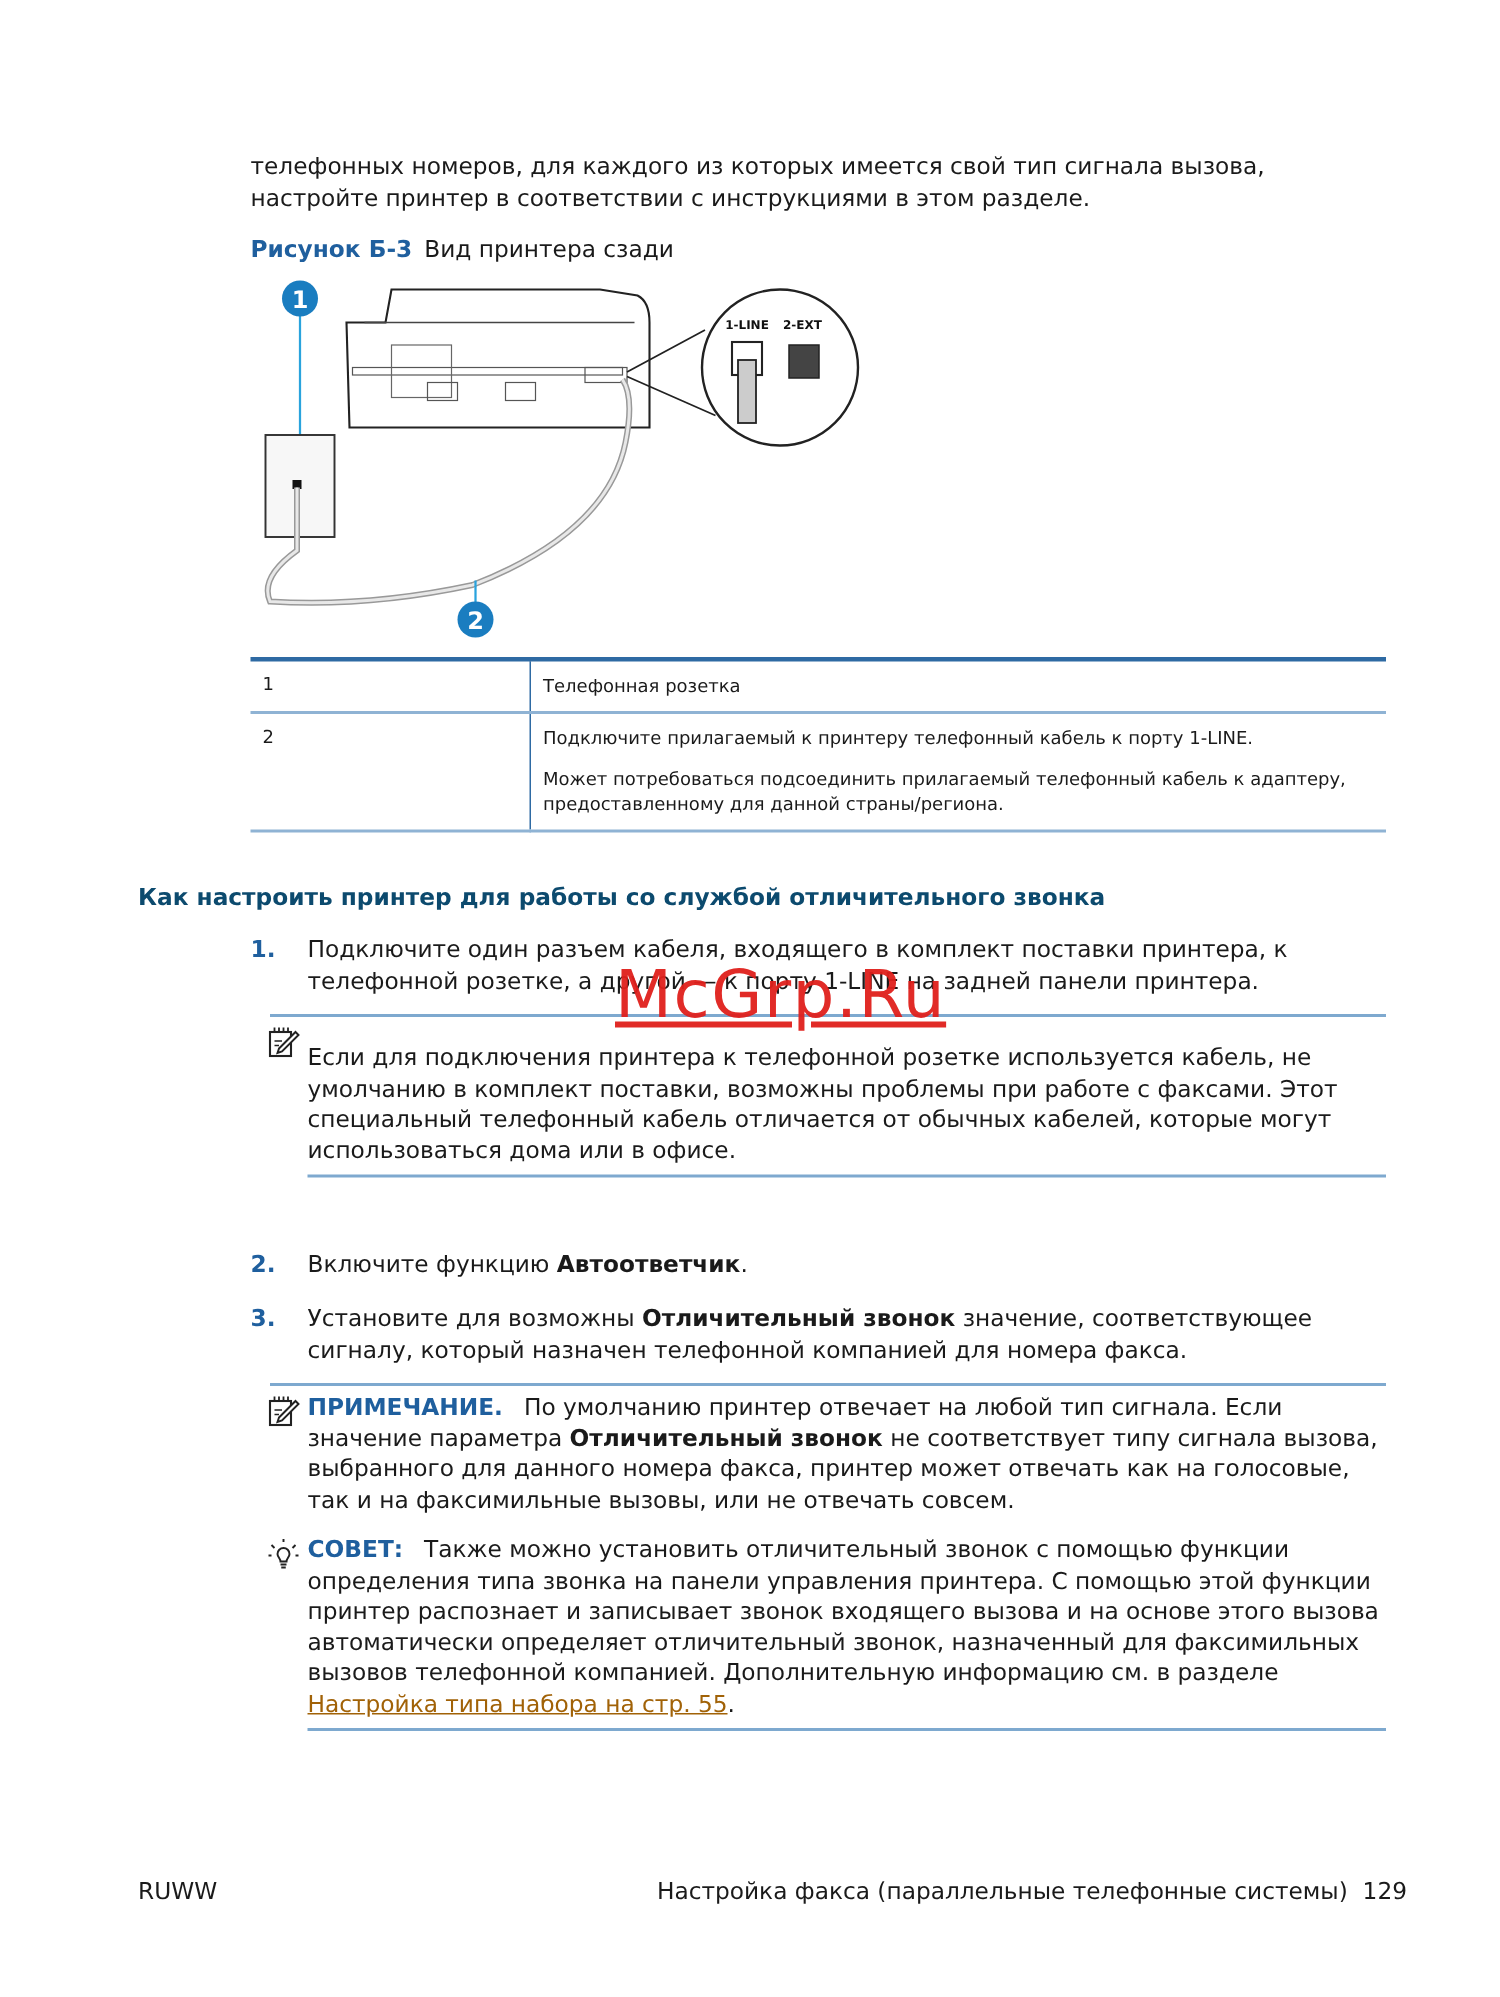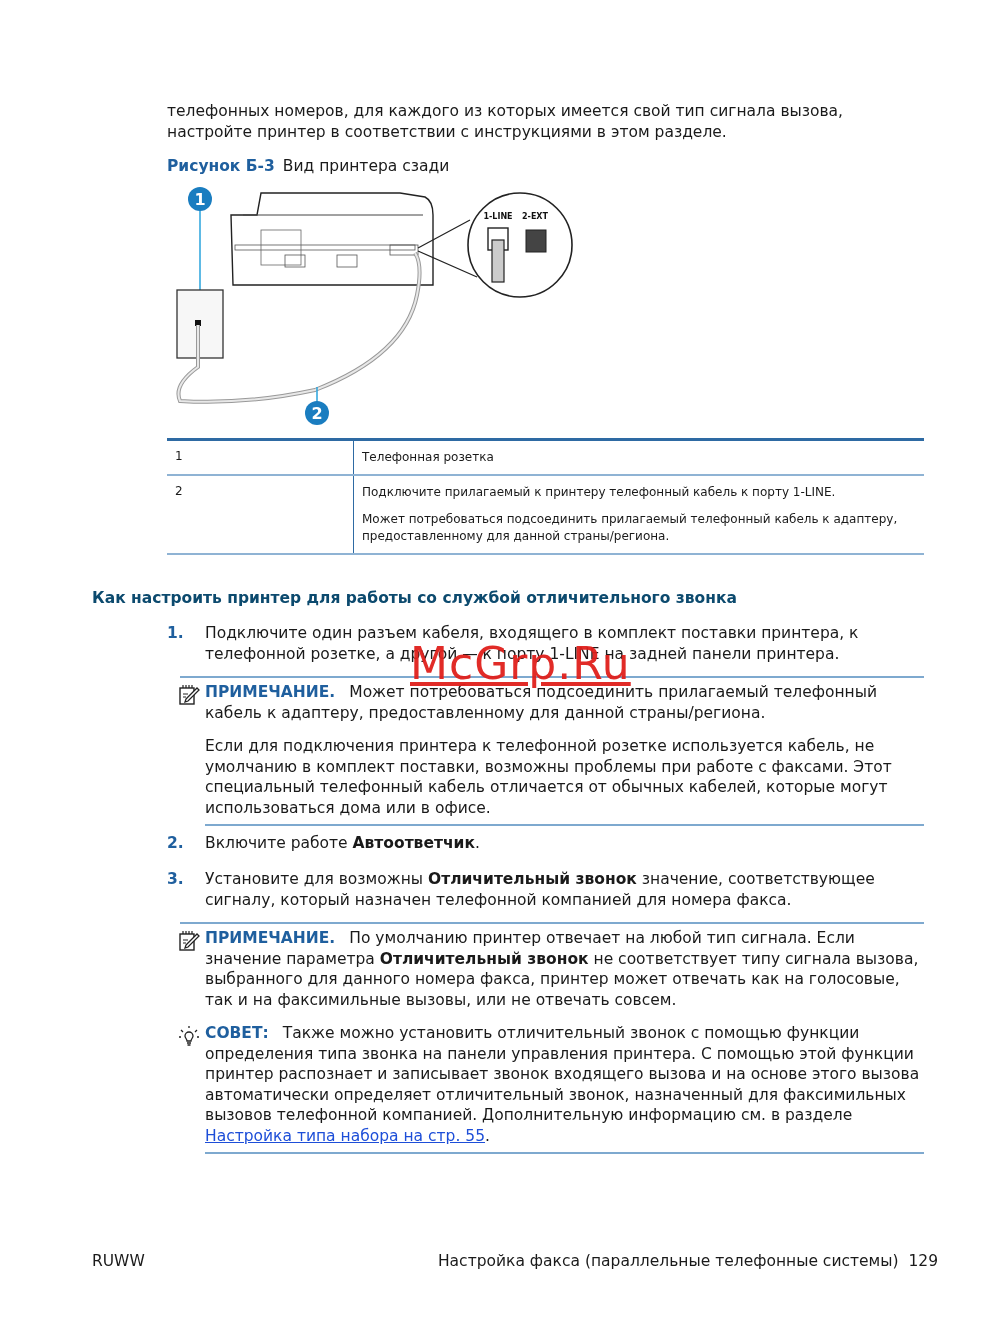--- a/index.html
+++ b/index.html
@@ -108,7 +108,6 @@
       <path d="M8 15 L19 4 L21 6 L10 17 L7 18 Z" fill="#fff" stroke="#222" stroke-width="1.3"></path>
       <path d="M5 10 H10 M5 13 H8" stroke="#222" stroke-width="1"></path>
     </svg>
-  <div class="txt"><span class="lbl">ПРИМЕЧАНИЕ.</span><span>Может потребоваться подсоединить прилагаемый телефонный кабель к адаптеру, предоставленному для данной страны/региона.</span></div>
   <div class="para2">Если для подключения принтера к телефонной розетке используется кабель, не умолчанию в комплект поставки, возможны проблемы при работе с факсами. Этот специальный телефонный кабель отличается от обычных кабелей, которые могут использоваться дома или в офисе.</div>
 </div>
 

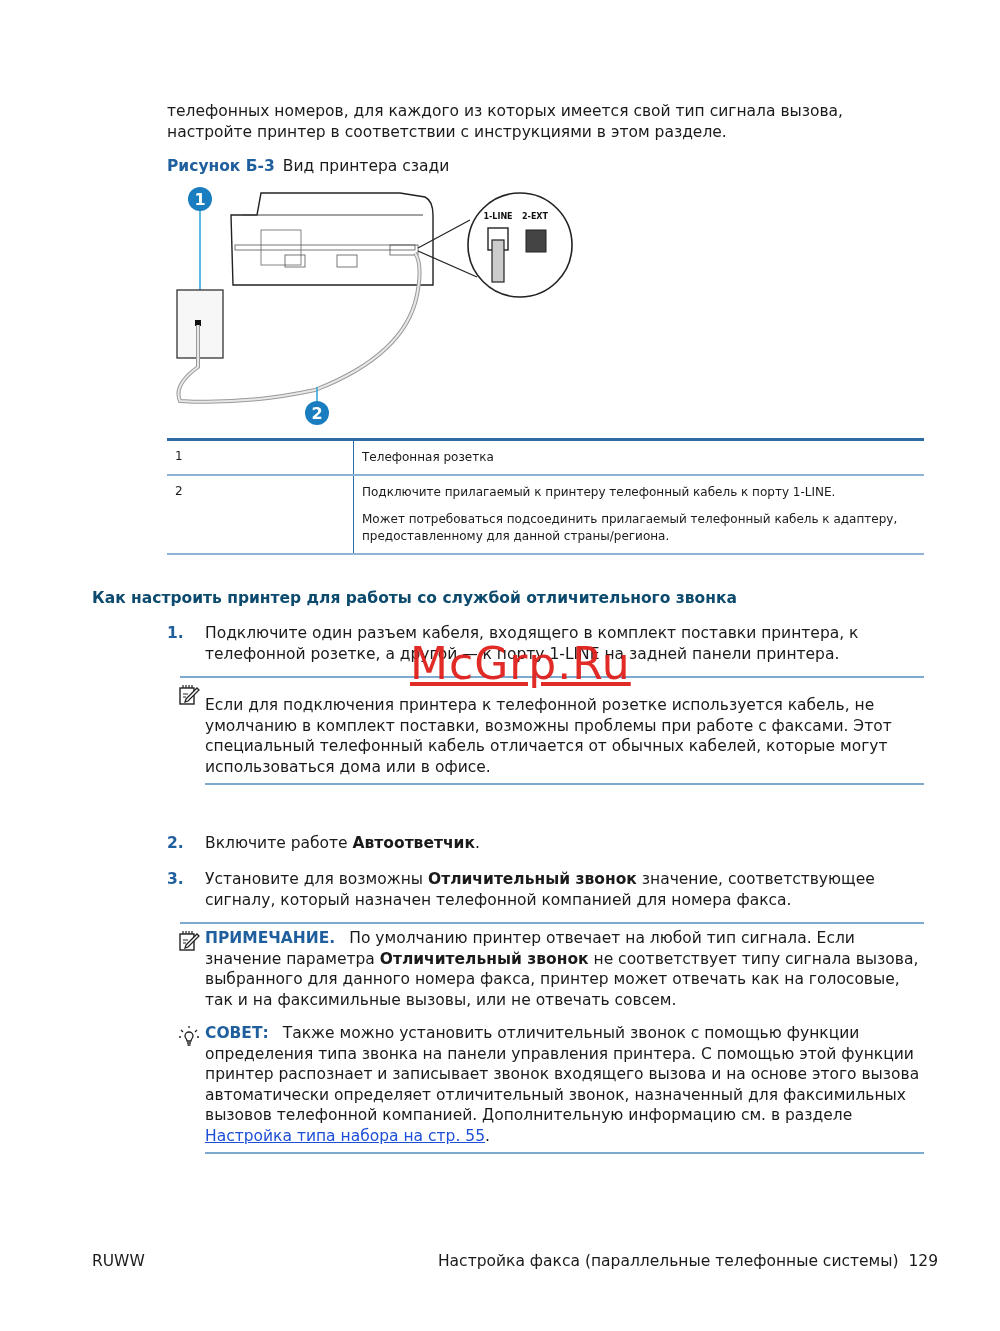--- a/index.html
+++ b/index.html
@@ -113,7 +113,7 @@
 
 <div class="abs body-text step" style="top:833px;">
   <span class="n">2.</span>
-  <div class="t"><span>Включите работе </span><b>Автоответчик</b><span>.</span></div>
+  <div class="t"><span>Включите функцию </span><b>Автоответчик</b><span>.</span></div>
 </div>
 
 <div class="abs body-text step" style="top:869px;">

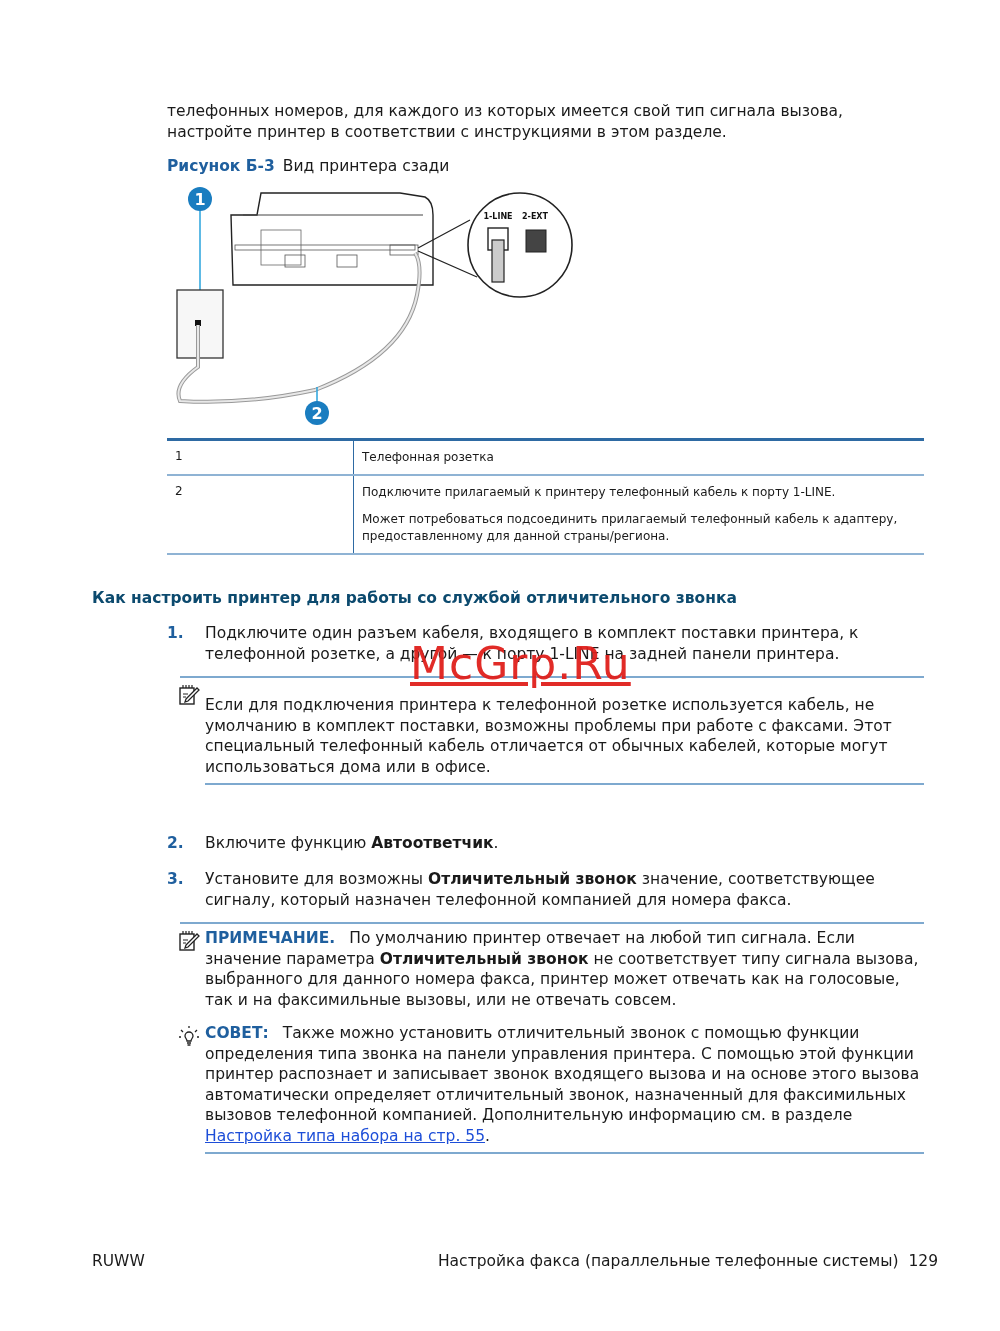--- a/index.html
+++ b/index.html
@@ -28,7 +28,7 @@
   .note .txt { margin-left:25px; }
   .note .para2 { margin-left:25px; margin-top:13px; padding-bottom:6px; border-bottom:2px solid #7ea9cf; }
   .tip-end { border-bottom:2px solid #7ea9cf; padding-bottom:6px; }
-  a.link { color:#1d4ed8; text-decoration:underline; }
+  a.link { color:#a16207; text-decoration:underline; }
   .footer { top:1252px; font-size:15.5px; }
   .watermark { left:410px; top:638px; font-size:44px; color:#e0201c; font-family:"DejaVu Sans", sans-serif; letter-spacing:1px; opacity:0.95;text-decoration:underline; }
 </style>

